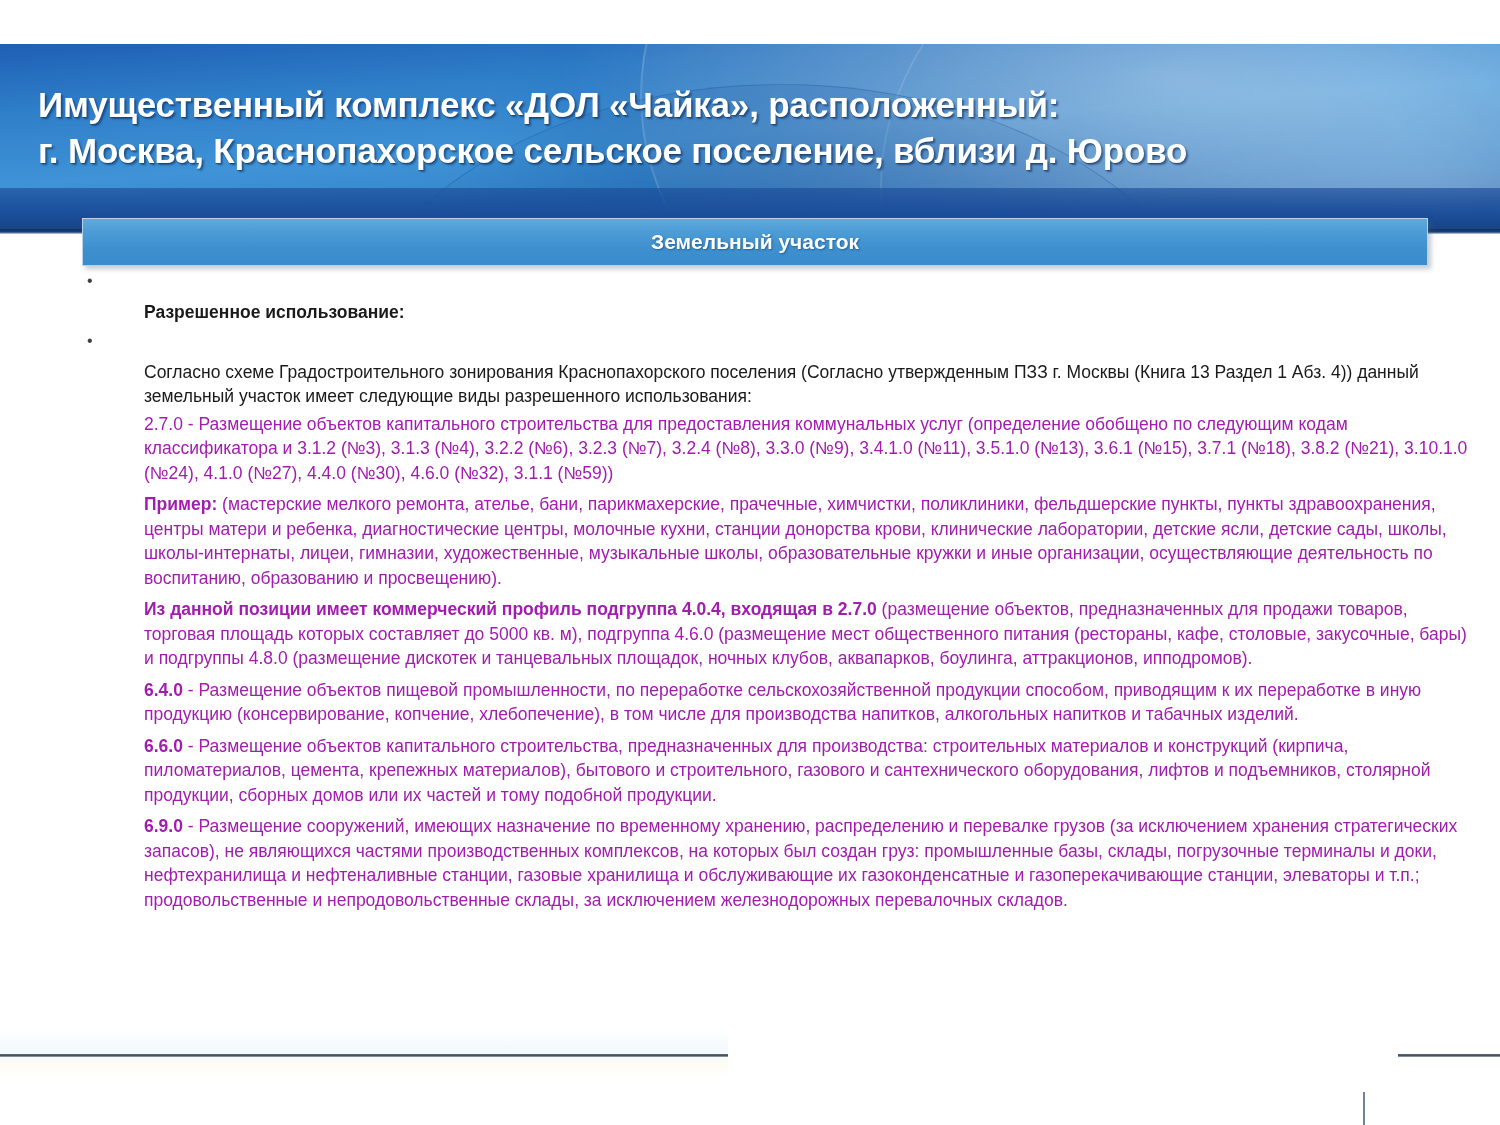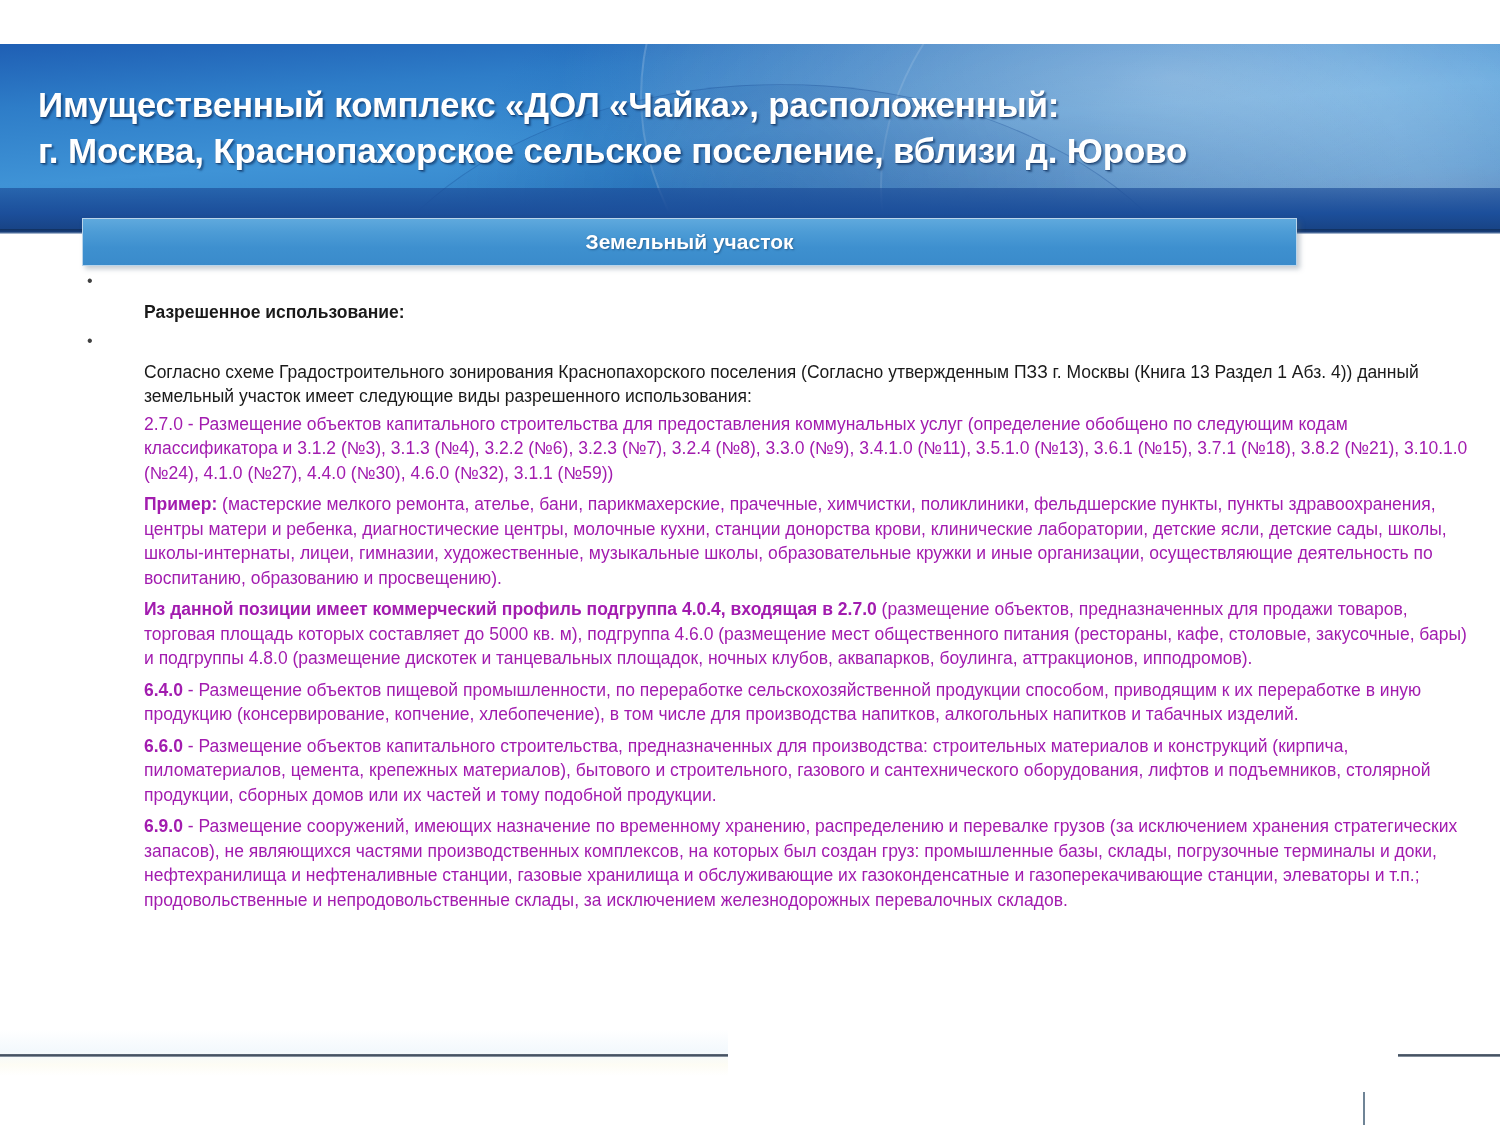--- a/index.html
+++ b/index.html
@@ -80,7 +80,7 @@
   .section-bar-wrap {
     position: absolute;
     left: 82px; top: 218px;
-    width: 1215px; height: 48px;
+    width: 1346px; height: 48px;
   }
   .section-bar {
     position: absolute;

